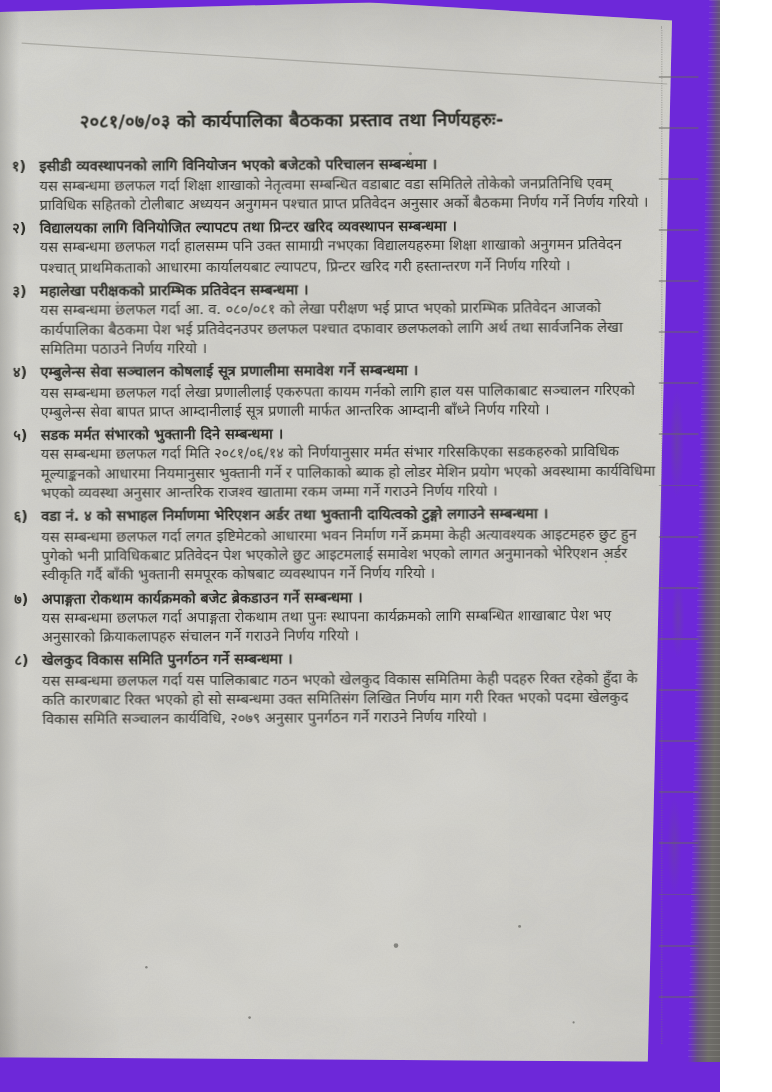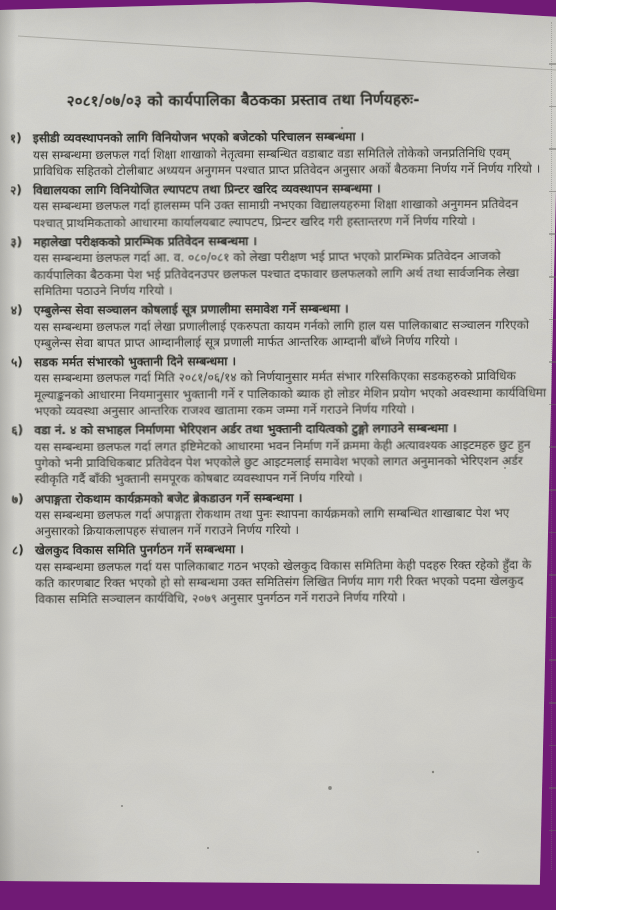--- a/index.html
+++ b/index.html
@@ -4,8 +4,8 @@
 <style>
   html,body{margin:0;padding:0;background:#ffffff;}
   .stage{
-    position:relative;width:556px;height:910px;overflow:hidden;
-    background:#701a75;
+    position:relative;width:600px;height:910px;overflow:hidden;
+    background:#6d28d9;
     font-family:"DejaVu Sans","Liberation Sans",sans-serif;
   }
   

